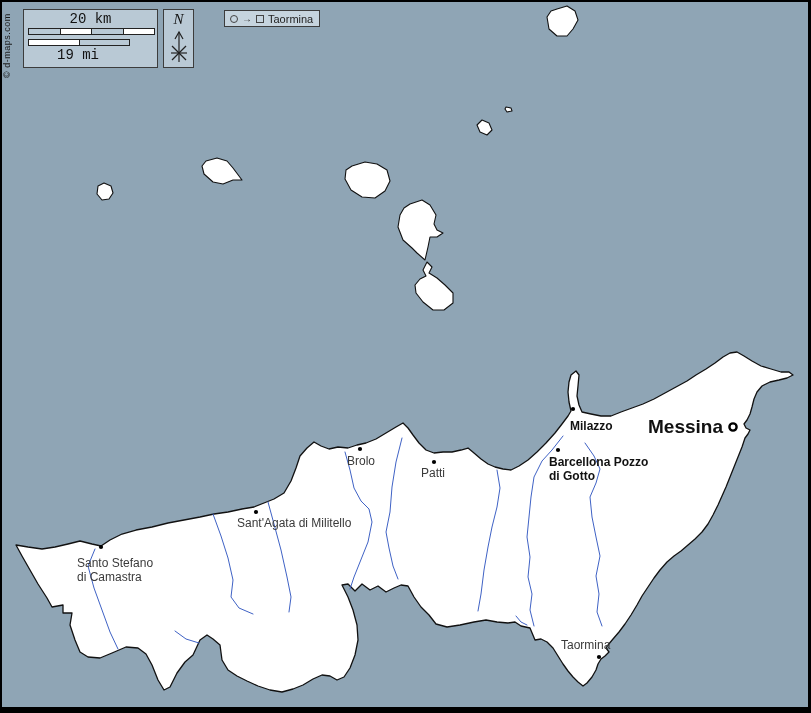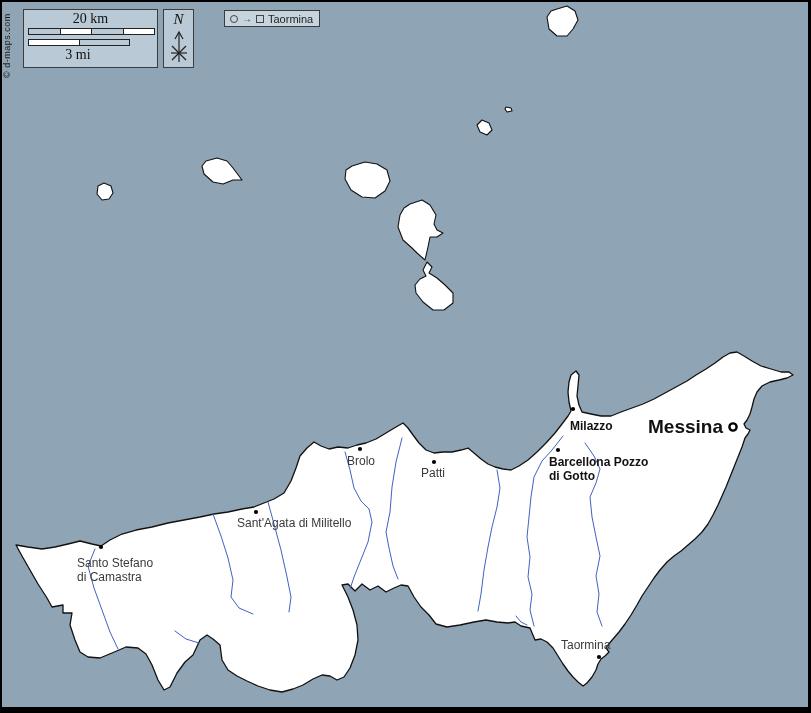--- a/index.html
+++ b/index.html
@@ -23,7 +23,7 @@
   }
   .scale-panel{left:23px;top:9px;width:135px;height:59px;}
   .scale-label{
-    font-family:Liberation Serif, serif;
+    font-family:Liberation Mono, monospace;
     font-size:14px;color:#111;text-align:center;
   }
   .km-label{width:125px;margin:1px 0 1px 4px;}

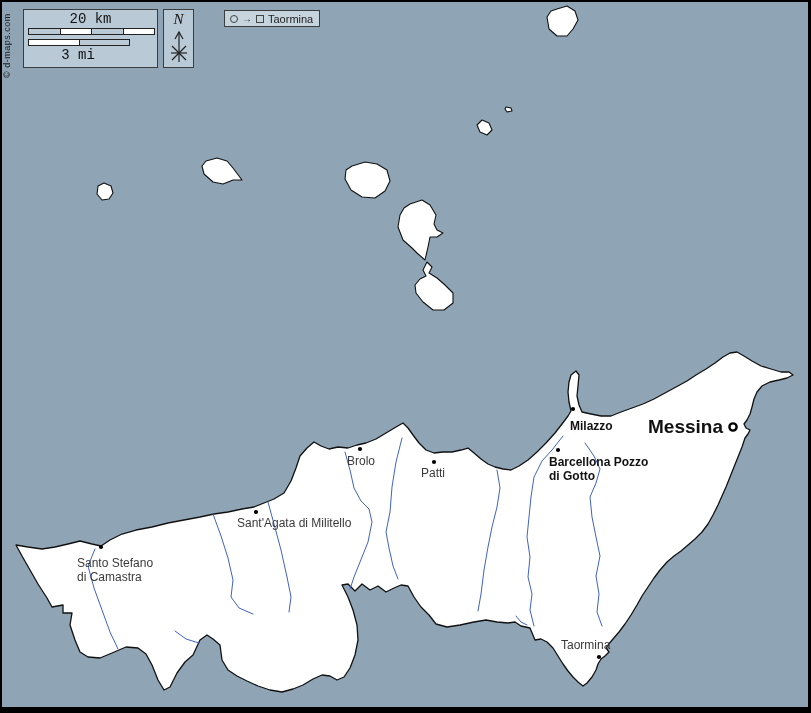--- a/index.html
+++ b/index.html
@@ -112,7 +112,7 @@
       <div class="seg w"></div>
       <div class="seg g"></div>
     </div>
-    <div class="scale-label mi-label">3 mi</div>
+    <div class="scale-label mi-label">19 mi</div>
   </div>
 
   <div class="panel north-panel">

